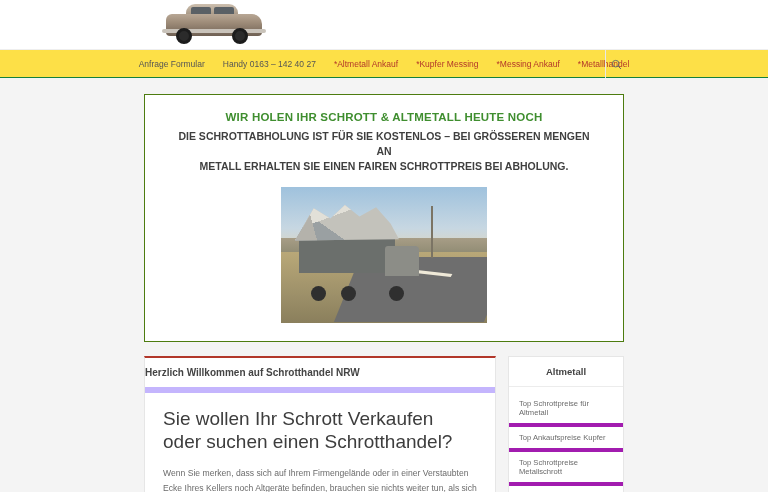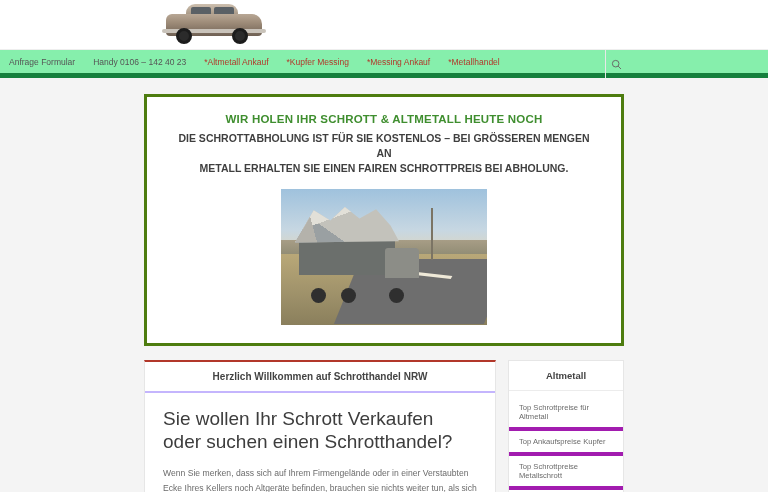--- a/index.html
+++ b/index.html
@@ -77,10 +77,11 @@
   
   .nav-bar {
     height: 28px;
-    background: #86efac;
-    border-bottom: 5px solid #15803d;
+    background: #fde047;
+    border-bottom: 1px solid #15803d;
     display: flex;
     align-items: center;
+    justify-content: center;
     position: relative;
   }
   .nav-inner {

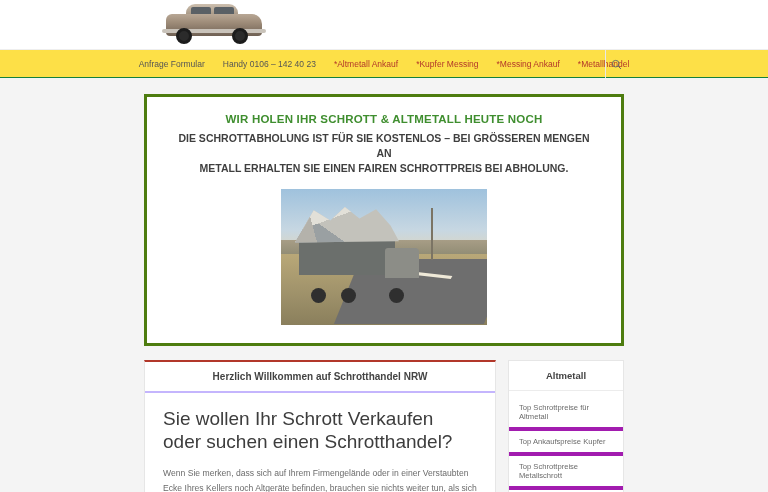--- a/index.html
+++ b/index.html
@@ -292,7 +292,7 @@
 <div class="nav-bar">
   <div class="nav-inner">
     <div class="nav-item">Anfrage Formular</div>
-    <div class="nav-item">Handy 0106 – 142 40 23</div>
+    <div class="nav-item">Handy 0163 – 142 40 27</div>
     <div class="nav-item red">*Altmetall Ankauf</div>
     <div class="nav-item red">*Kupfer Messing</div>
     <div class="nav-item red">*Messing Ankauf</div>

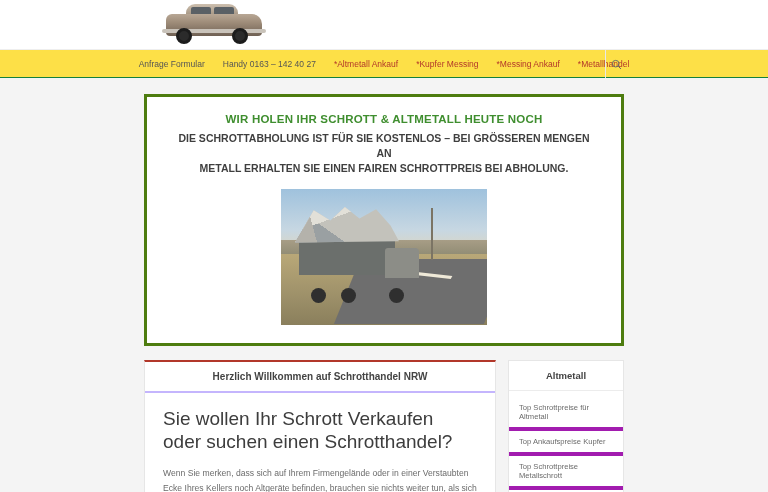--- a/index.html
+++ b/index.html
@@ -132,7 +132,7 @@
   
   .hero {
     background: #ffffff;
-    border: 3px solid #4d7c0f;
+    border: 1px solid #4d7c0f;
     padding: 14px 16px 18px 16px;
     text-align: center;
   }

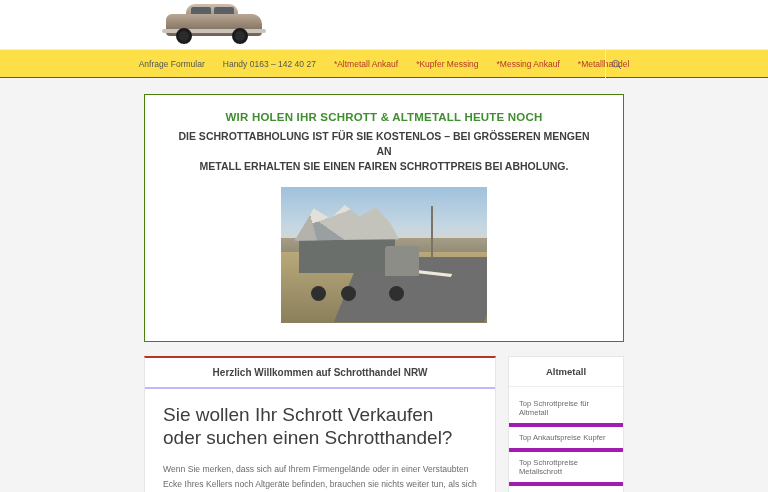--- a/index.html
+++ b/index.html
@@ -224,12 +224,11 @@
     border-top: 2px solid #b2372a;
   }
   .welcome-bar {
-    text-align: center;
     font-size: 10px;
     font-weight: bold;
     color: #444;
     padding: 9px 0 9px 0;
-    border-bottom: 2px solid #c4b5fd;
+    border-bottom: 6px solid #c4b5fd;
   }
   .main-body { padding: 14px 18px 10px 18px; }
   .h1 {

